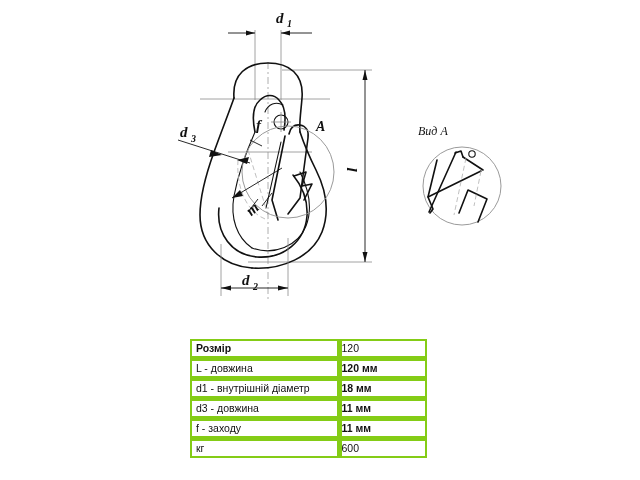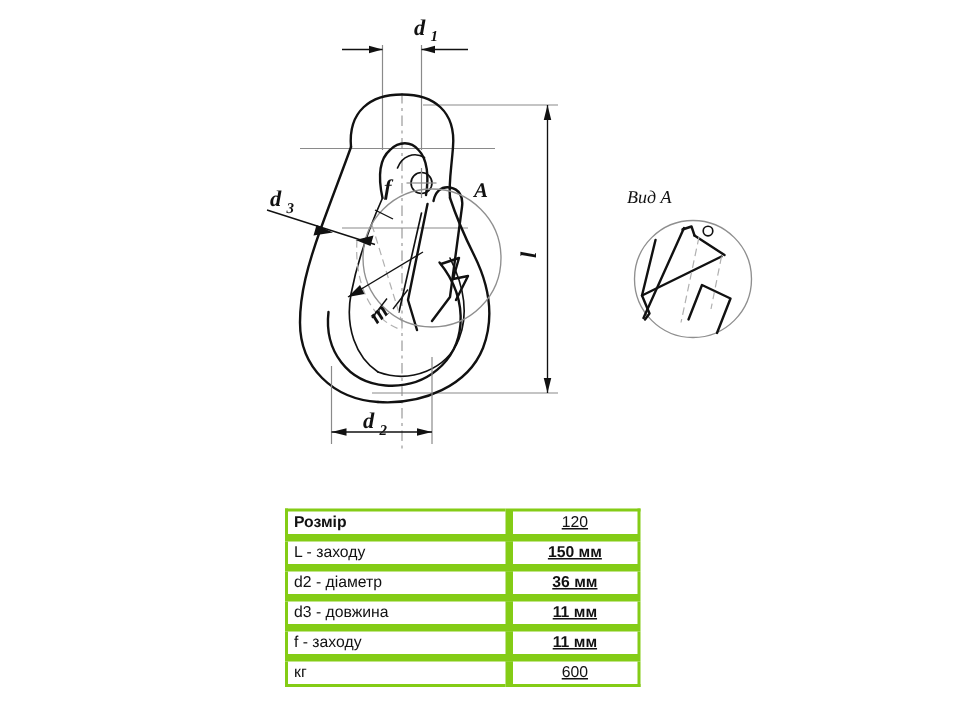--- a/index.html
+++ b/index.html
@@ -53,11 +53,10 @@
   #spec-table col.c-param { width: 148px; }
   #spec-table col.c-value { width: 87px; }
   #spec-table td.value-cell {
-    text-align: center;
+    text-align: left;
     padding: 0;
     font-weight: bold;
     border-left-width: 2px;
-    text-decoration: underline;
   }
   #spec-table tr.header-row td.param-cell {
     font-weight: bold;

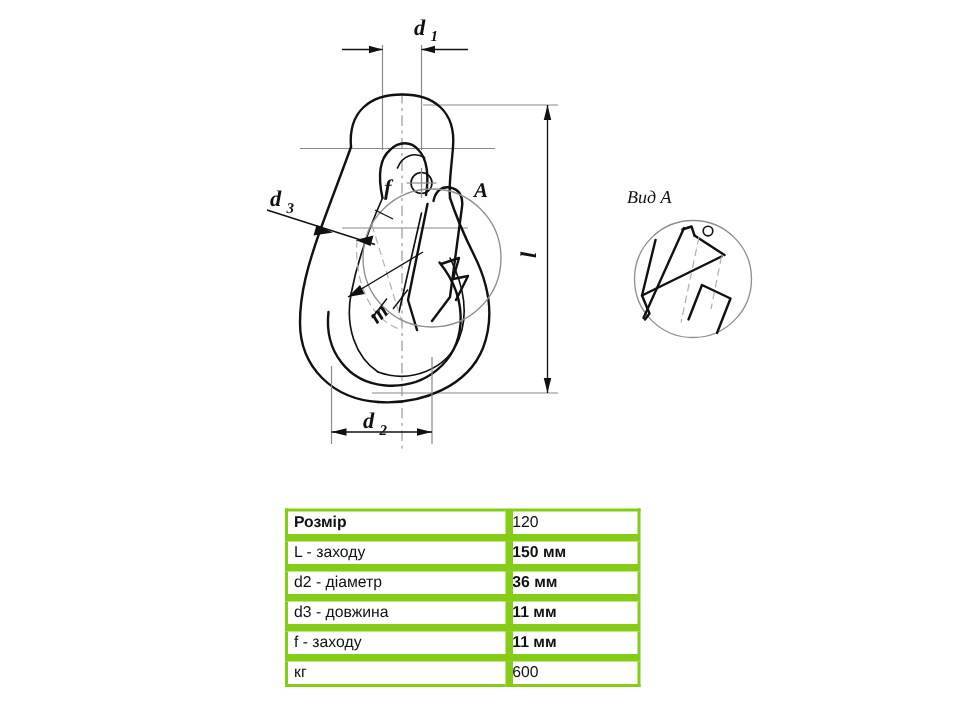--- a/index.html
+++ b/index.html
@@ -294,7 +294,7 @@
       <td class="value-cell right-edge">120</td>
     </tr>
     <tr>
-      <td class="param-cell">L - заходу</td>
+      <td class="param-cell">L - довжина</td>
       <td class="value-cell right-edge">150 мм</td>
     </tr>
     <tr>

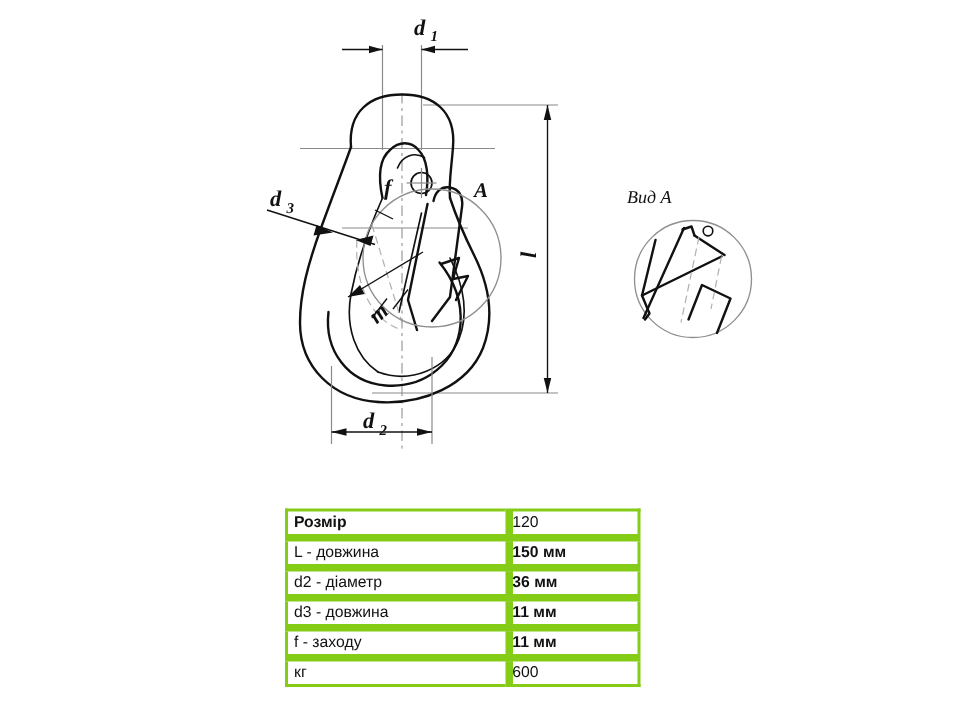--- a/index.html
+++ b/index.html
@@ -295,7 +295,7 @@
     </tr>
     <tr>
       <td class="param-cell">L - довжина</td>
-      <td class="value-cell right-edge">150 мм</td>
+      <td class="value-cell right-edge">120 мм</td>
     </tr>
     <tr>
       <td class="param-cell">d2 - діаметр</td>

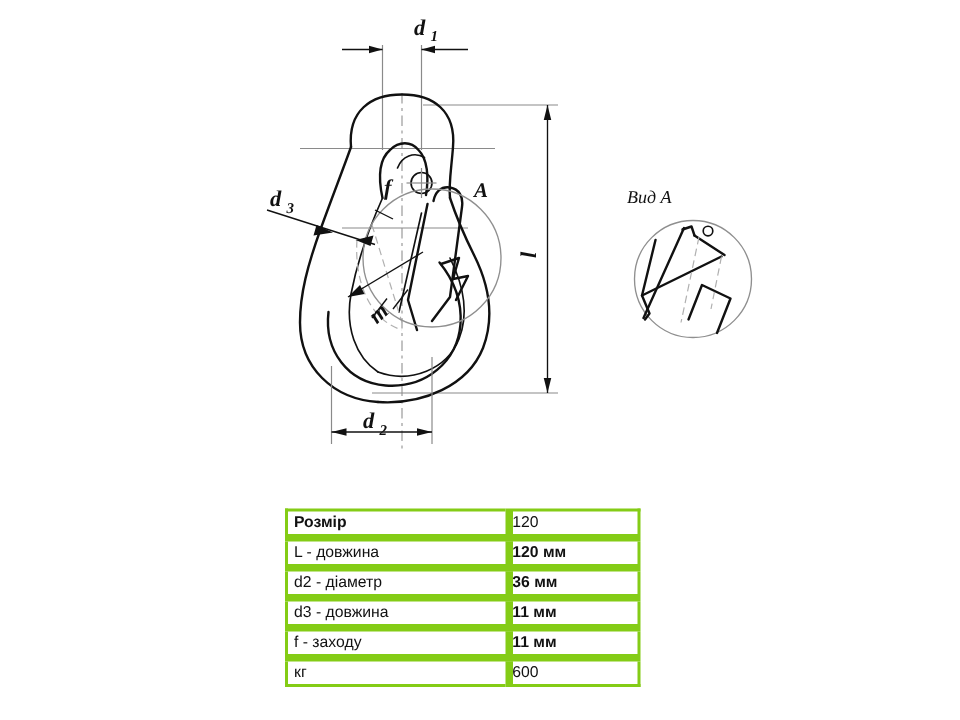--- a/index.html
+++ b/index.html
@@ -298,6 +298,10 @@
       <td class="value-cell right-edge">120 мм</td>
     </tr>
     <tr>
+      <td class="param-cell">d1 - внутрішній діаметр</td>
+      <td class="value-cell right-edge">18 мм</td>
+    </tr>
+    <tr>
       <td class="param-cell">d2 - діаметр</td>
       <td class="value-cell right-edge">36 мм</td>
     </tr>

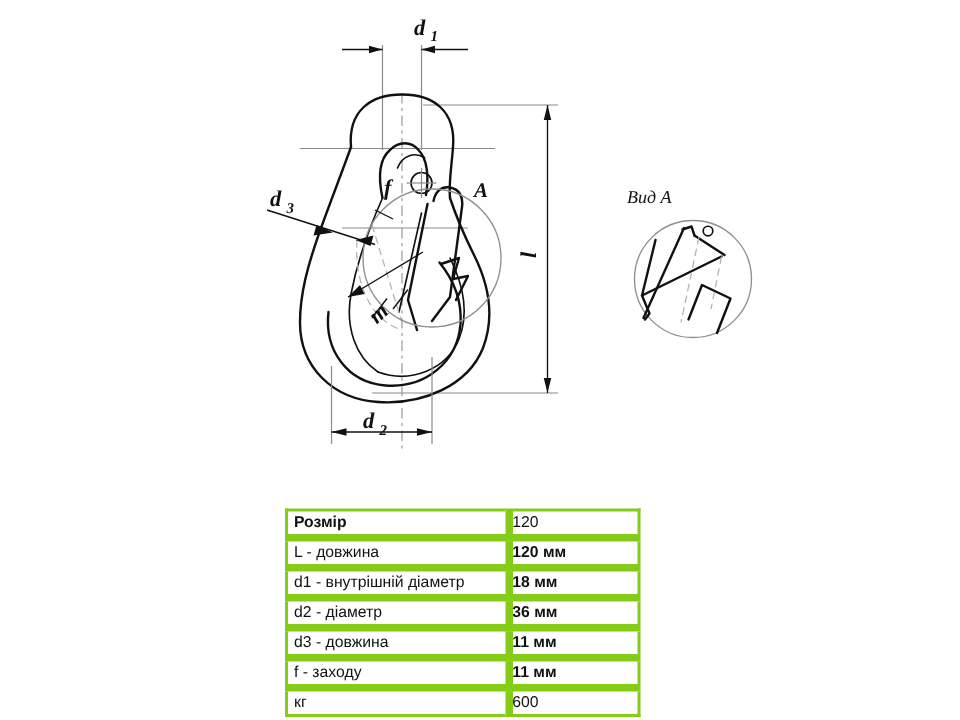--- a/index.html
+++ b/index.html
@@ -302,10 +302,6 @@
       <td class="value-cell right-edge">18 мм</td>
     </tr>
     <tr>
-      <td class="param-cell">d2 - діаметр</td>
-      <td class="value-cell right-edge">36 мм</td>
-    </tr>
-    <tr>
       <td class="param-cell">d3 - довжина</td>
       <td class="value-cell right-edge">11 мм</td>
     </tr>

